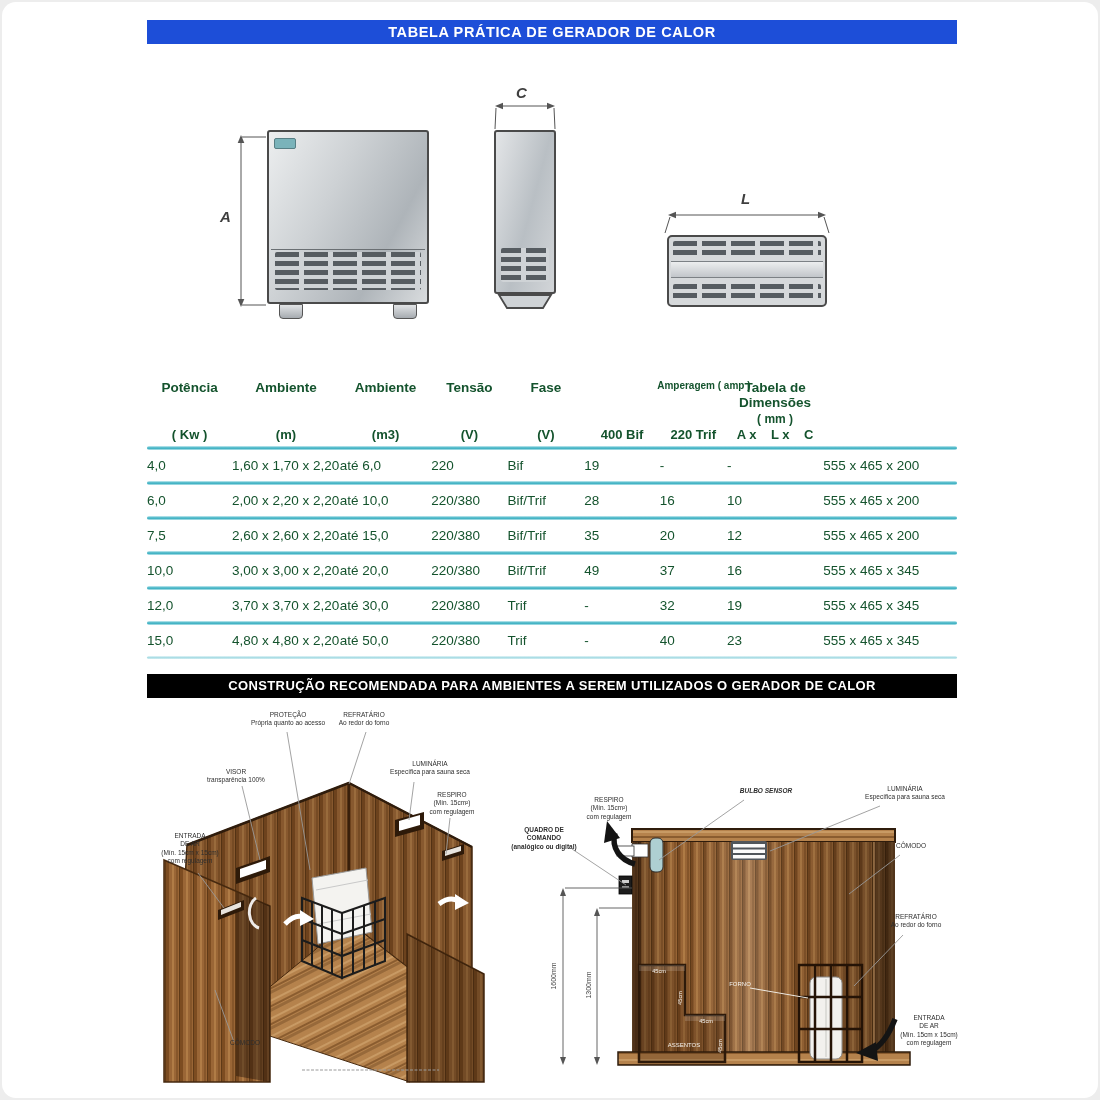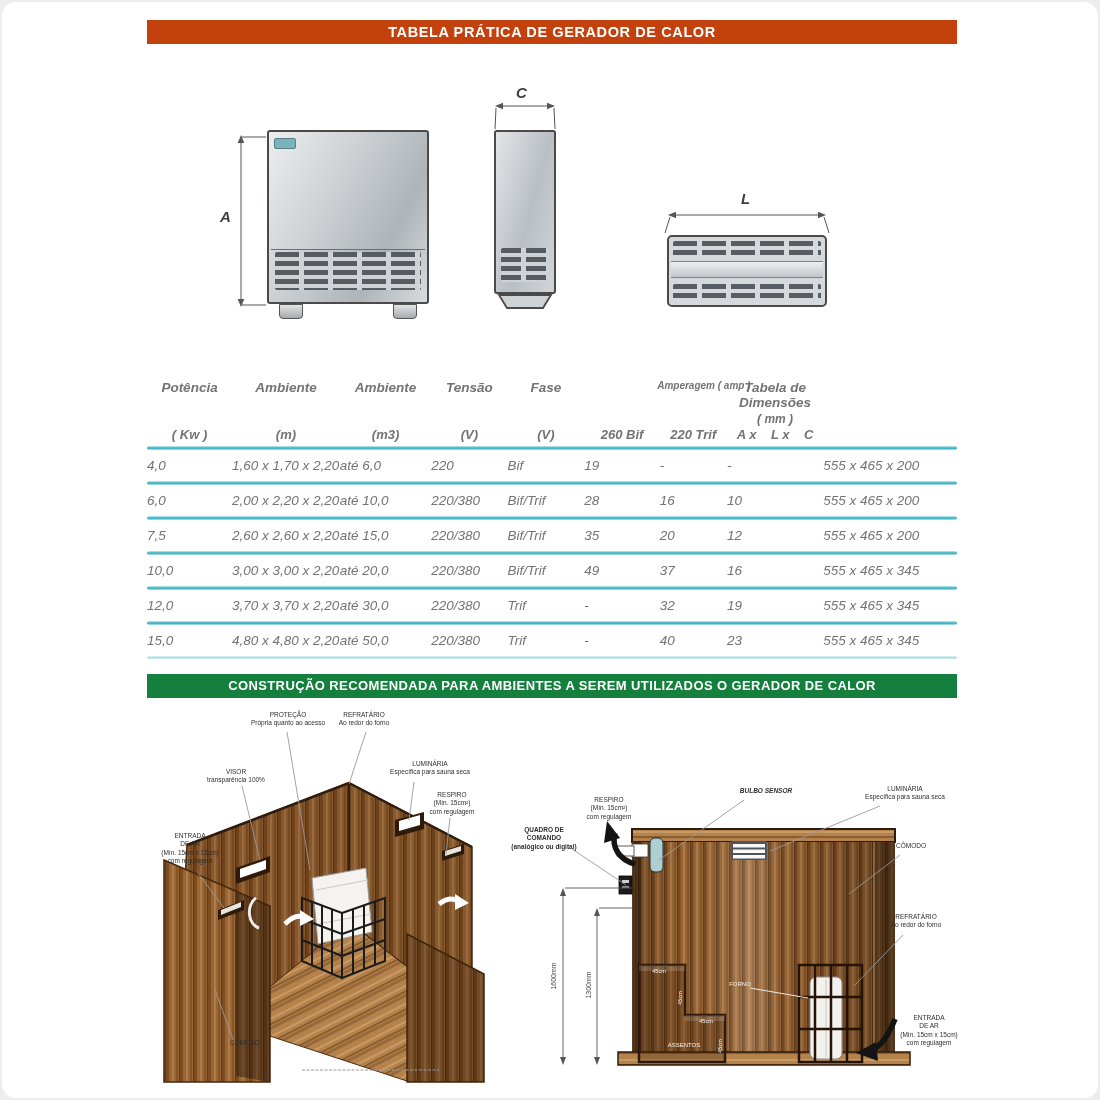--- a/index.html
+++ b/index.html
@@ -11,7 +11,7 @@
 
   
   .banner { position:absolute; left:145px; width:810px; color:#fff; text-align:center; }
-  .banner.gray1 { top:18px; height:24px; line-height:24px; background:#c2410c;
+  .banner.gray1 { top:18px; height:24px; line-height:24px; background:#1d4ed8;
                   font-size:14.5px; font-weight:600; letter-spacing:.6px; }
   .banner.purple { top:334px; height:37px; line-height:37px; background:#37305f;
                    font-size:19px; font-weight:bold; font-style:italic; letter-spacing:.3px; }

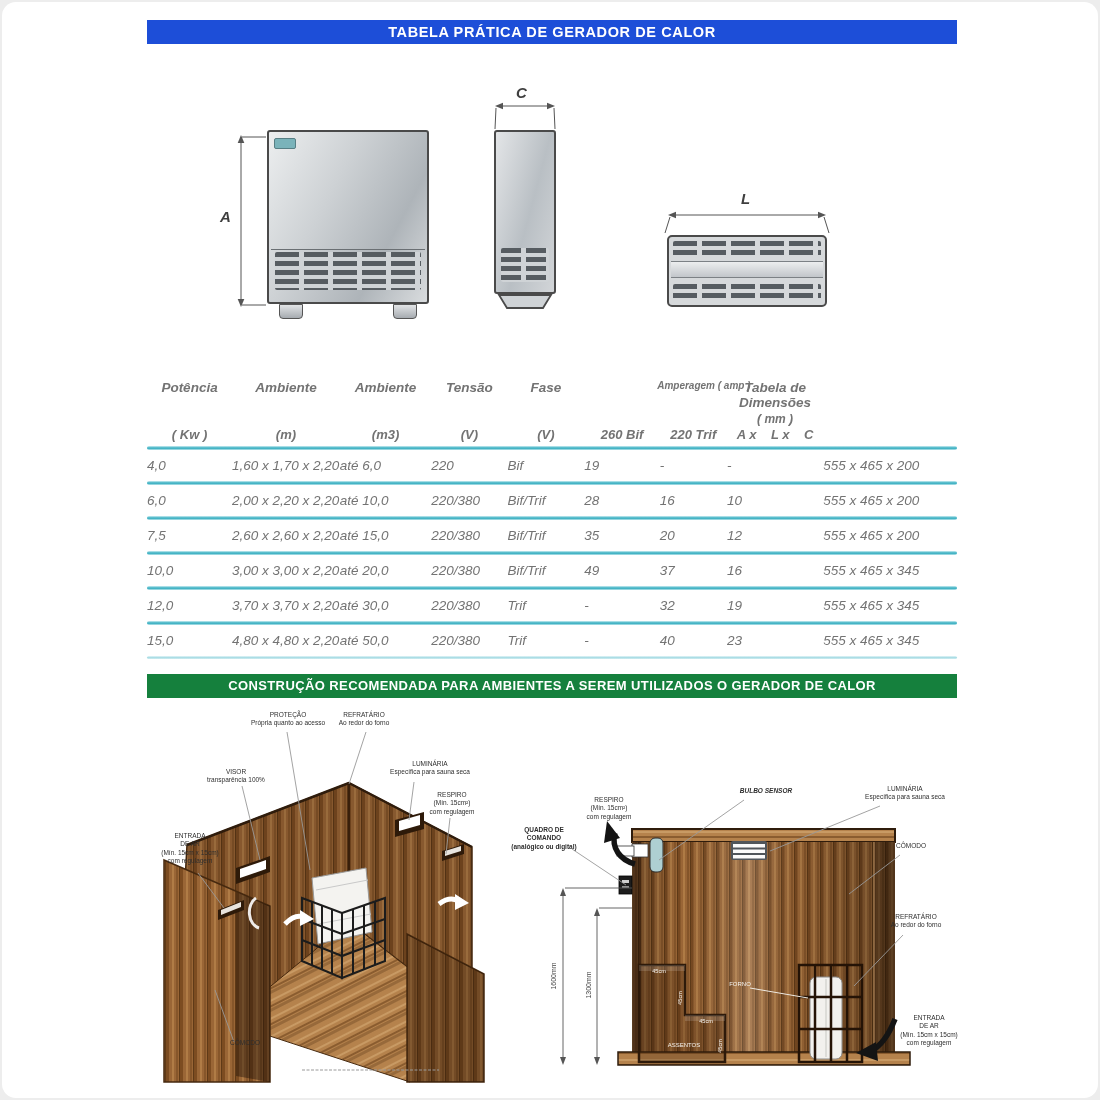--- a/index.html
+++ b/index.html
@@ -53,7 +53,7 @@
 
   
   .spec-table { position:absolute; left:145px; top:378px; width:810px;
-    color:#737373; font-style:italic; }
+    color:#14532d; }
   .thead { position:relative; display:grid; height:66px; align-items:start;
     grid-template-columns:10.5% 13.3% 11.3% 9.4% 9.5% 9.3% 8.3% 11.9% 16.5%;
     font-weight:bold; }

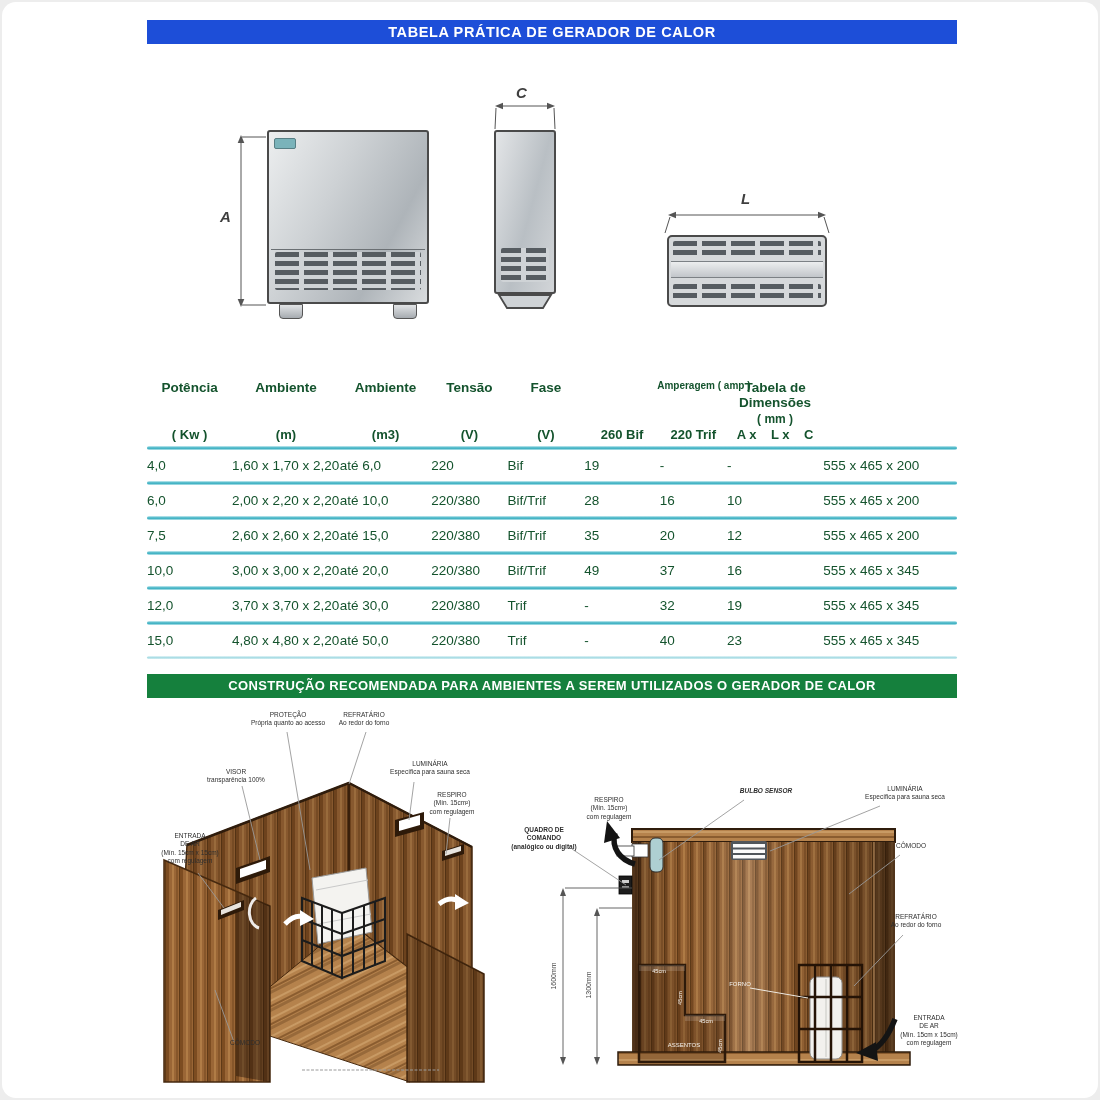--- a/index.html
+++ b/index.html
@@ -136,7 +136,7 @@
       </div>
       <div class="th">
         <span class="h1">&nbsp;</span>
-        <span class="h2">260 Bif</span>
+        <span class="h2">400 Bif</span>
       </div>
       <div class="th">
         <span class="h1">&nbsp;</span>

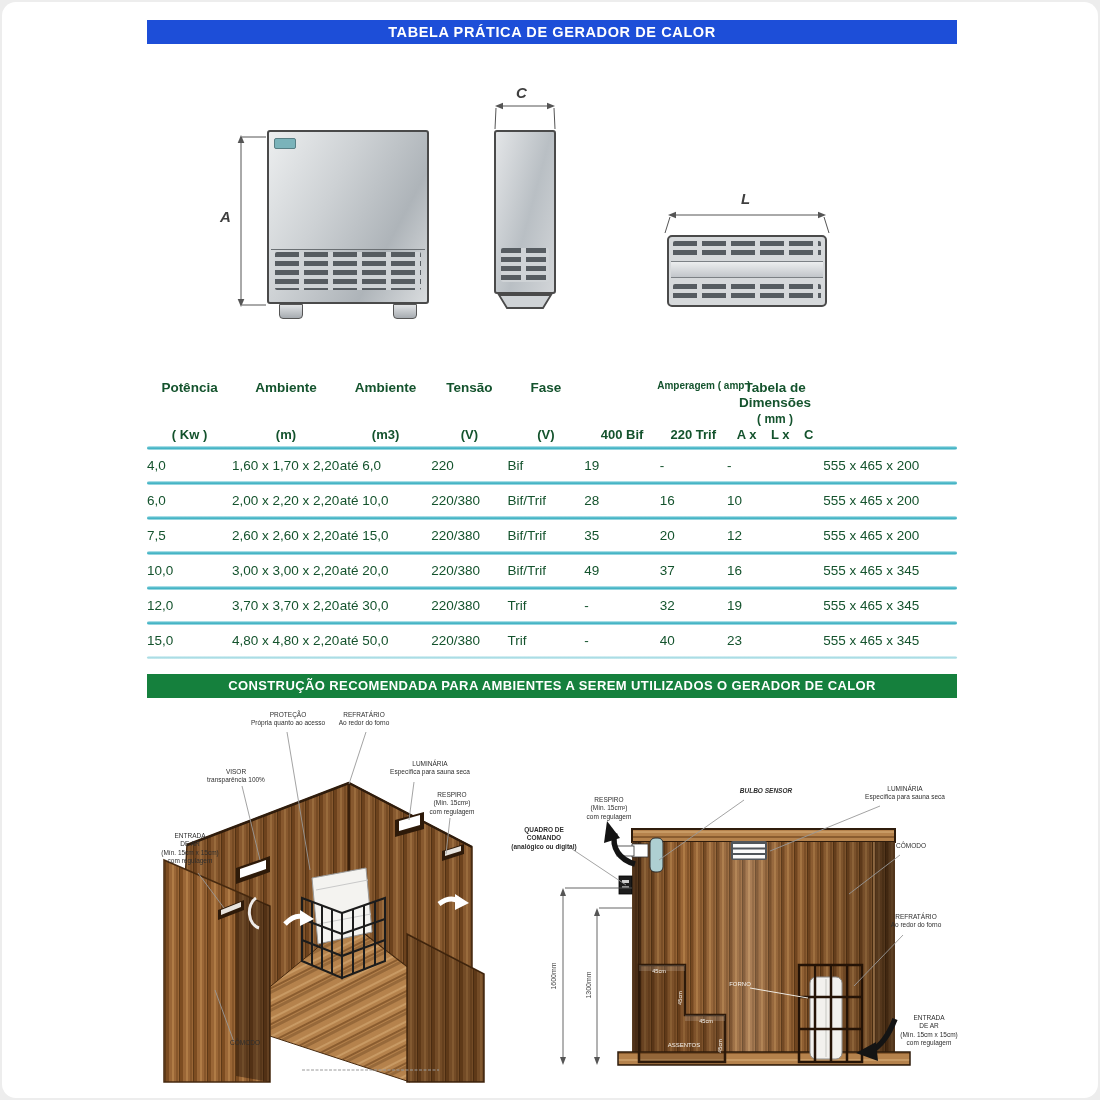--- a/index.html
+++ b/index.html
@@ -15,7 +15,7 @@
                   font-size:14.5px; font-weight:600; letter-spacing:.6px; }
   .banner.purple { top:334px; height:37px; line-height:37px; background:#37305f;
                    font-size:19px; font-weight:bold; font-style:italic; letter-spacing:.3px; }
-  .banner.gray2 { top:672px; height:24px; line-height:24px; background:#15803d;
+  .banner.gray2 { top:672px; height:24px; line-height:24px; background:#000000;
                   font-size:13px; font-weight:600; letter-spacing:.4px; }
 
   

